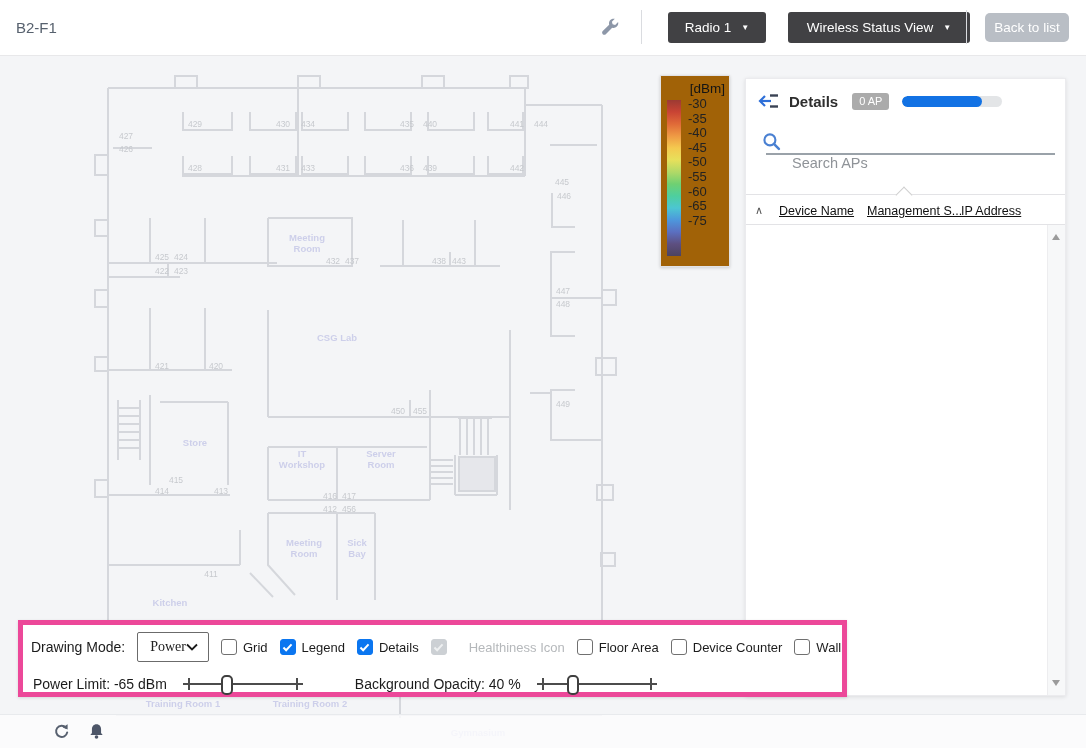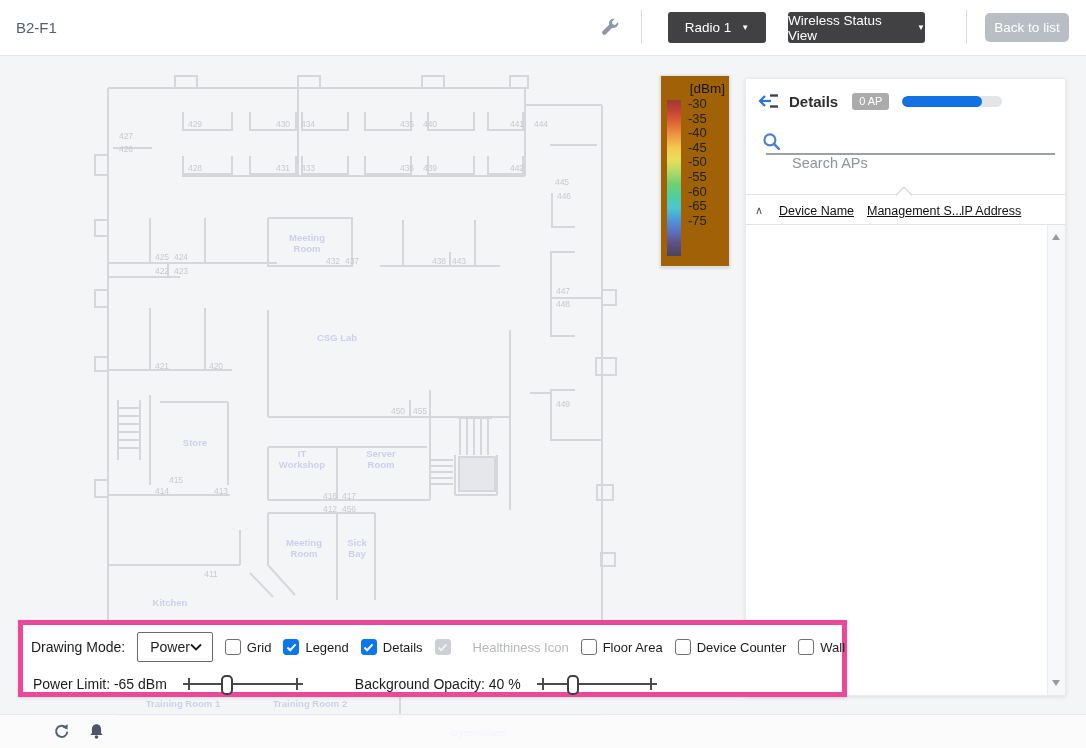--- a/index.html
+++ b/index.html
@@ -314,7 +314,7 @@
       <span>Radio 1</span>
       <span class="car">▼</span>
     </div>
-    <div class="btn-dark" style="left:788px;width:137px">
+    <div class="btn-dark" style="left:788px;width:182px">
       <span>Wireless Status View</span>
       <span class="car">▼</span>
     </div>

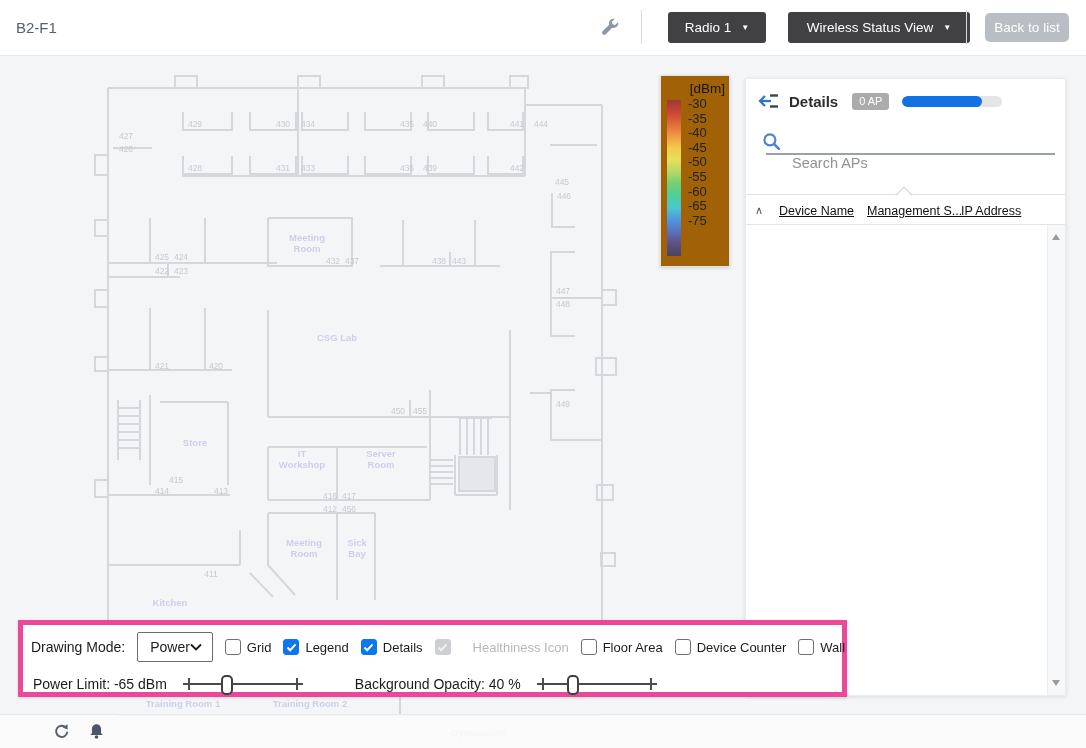--- a/index.html
+++ b/index.html
@@ -58,7 +58,7 @@
   .crow1{display:flex;align-items:center;gap:12px;padding:7px 8px 3px 8px;white-space:nowrap;}
   .cmode-label{font-size:14px;color:#1b1b1b;}
   .cselect{width:118px;height:30px;border:1px solid #6b6b6b;border-radius:2px;background:#fff;display:flex;
-           align-items:center;justify-content:space-between;padding:0 10px 0 12px;font-size:14px;cursor:pointer;box-sizing:border-box;}
+           align-items:center;justify-content:space-between;padding:0 10px 0 12px;font-size:14px;cursor:pointer;box-sizing:border-box;font-family:Liberation Serif, serif;}
   .cb-group{display:flex;align-items:center;gap:12px;}
   .cb-item{display:flex;align-items:center;gap:6px;font-size:13px;color:#1c1c1c;cursor:pointer;}
   .cbox{width:16px;height:16px;border:1px solid #707070;border-radius:3px;background:#fff;box-sizing:border-box;

